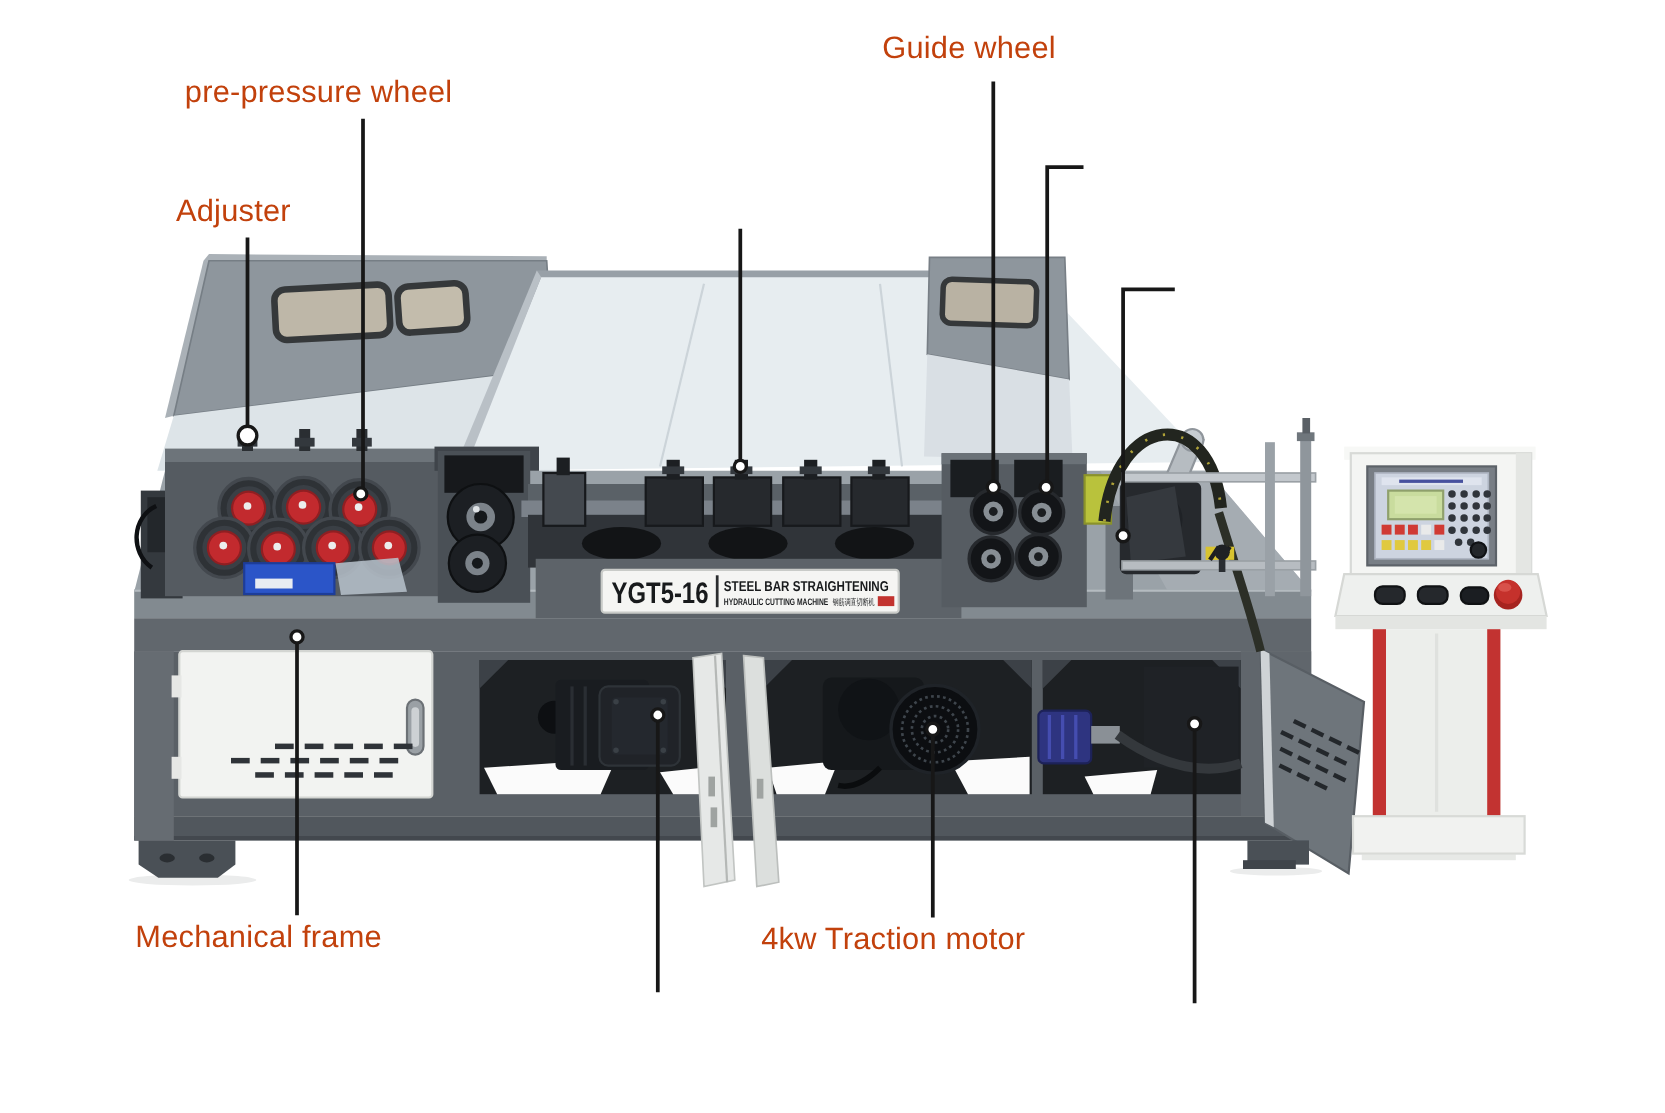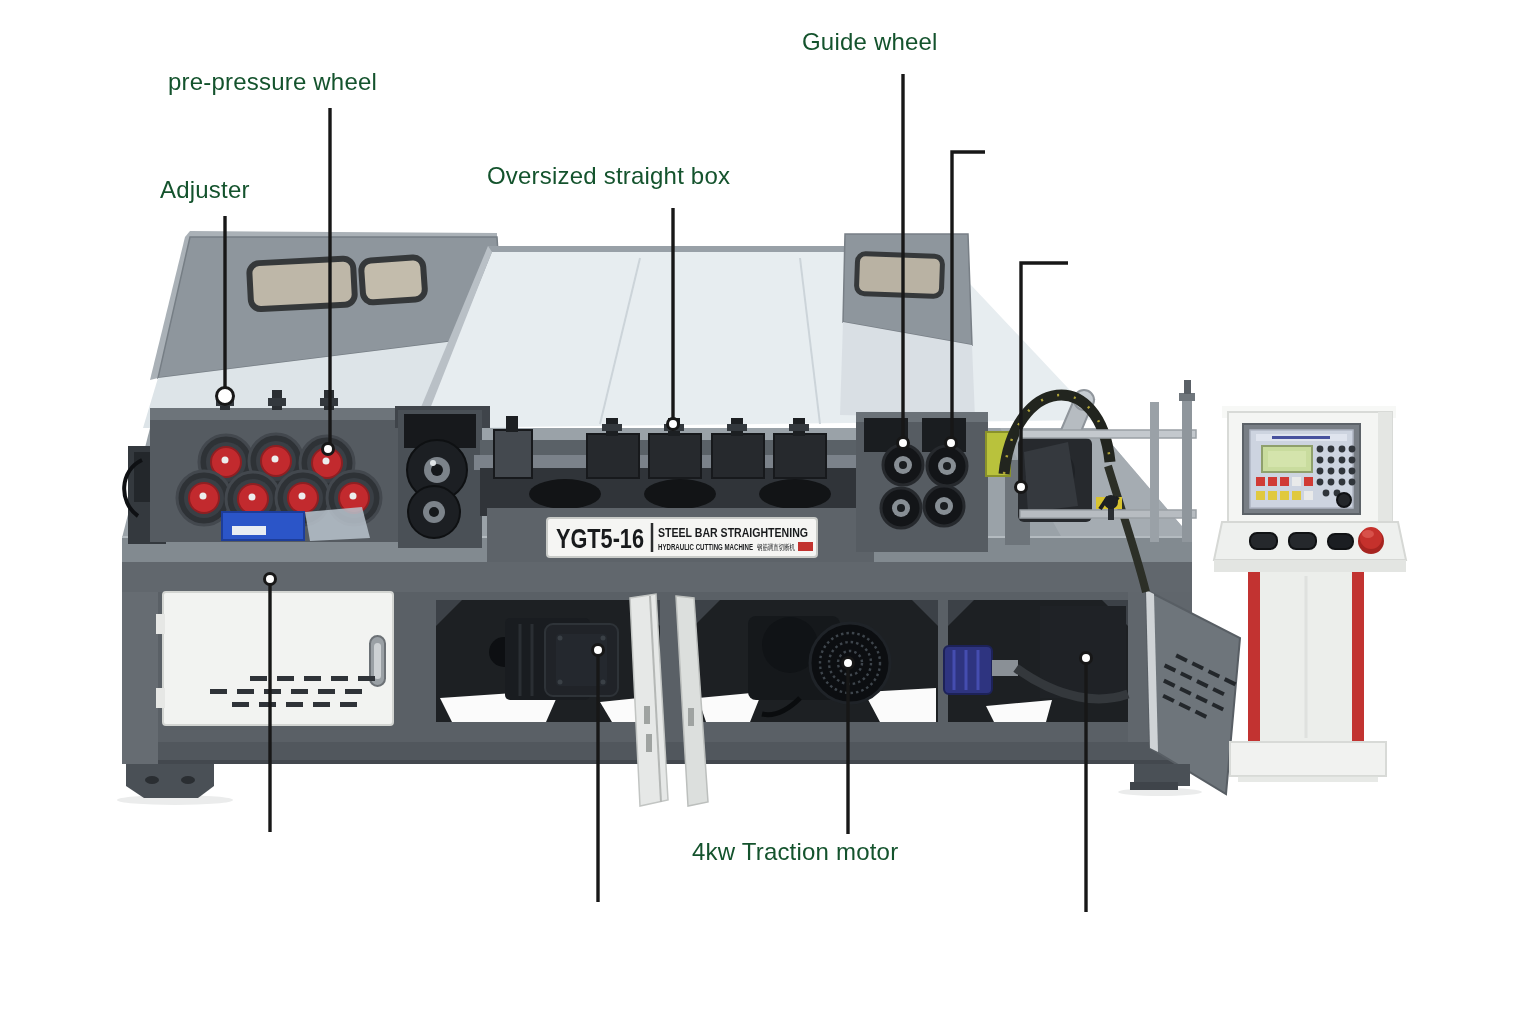--- a/index.html
+++ b/index.html
@@ -5,7 +5,7 @@
   html,body{margin:0;padding:0;background:#ffffff}
   .stage{position:relative;width:1514px;height:1012px;background:#ffffff;overflow:hidden;
          font-family:"Liberation Sans",sans-serif}
-  .lbl{position:absolute;font-size:24px;color:#14532d;white-space:nowrap;letter-spacing:.2px}
+  .lbl{position:absolute;font-size:28px;color:#c2410c;white-space:nowrap;letter-spacing:.2px}
   svg{position:absolute;left:0;top:0}
   .callout{stroke:#171717;stroke-width:3.4;fill:none}
   .dot{fill:#ffffff;stroke:#171717;stroke-width:3}

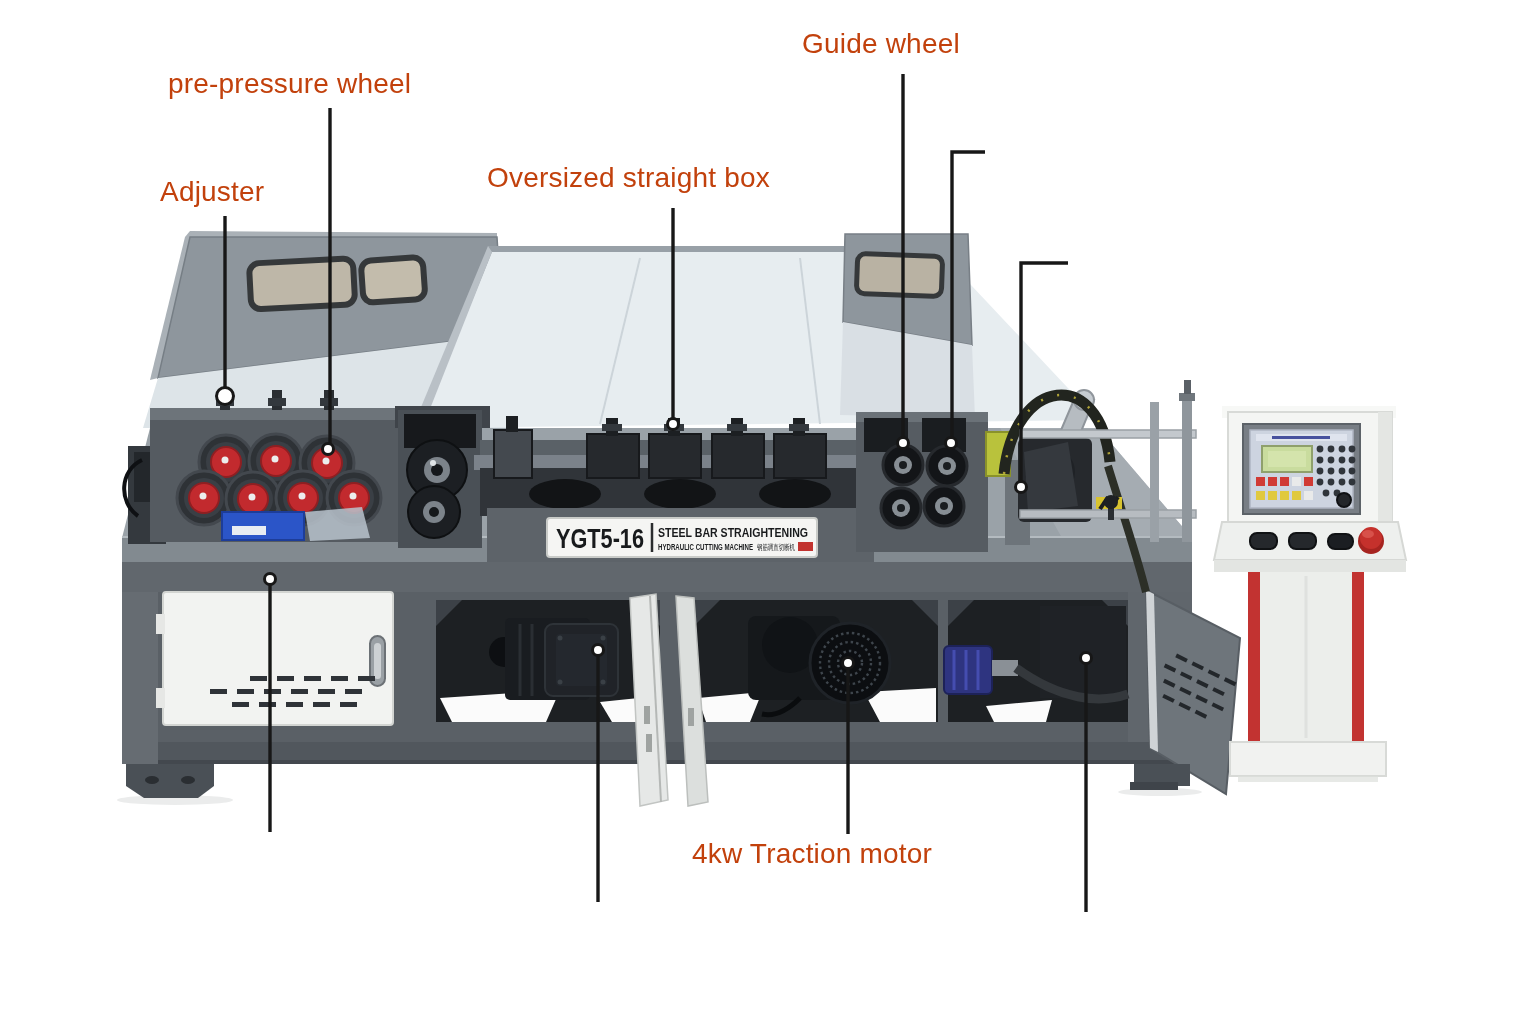--- a/index.html
+++ b/index.html
@@ -467,7 +467,6 @@
 
   <div class="lbl" style="left:168px;top:68px">pre-pressure wheel</div>
   <div class="lbl" style="left:160px;top:176px">Adjuster</div>
-  <div class="lbl" style="left:487px;top:162px">Oversized straight box</div>
   <div class="lbl" style="left:802px;top:28px">Guide wheel</div>
   <div class="lbl" style="left:692px;top:838px">4kw Traction motor</div>
 </div>

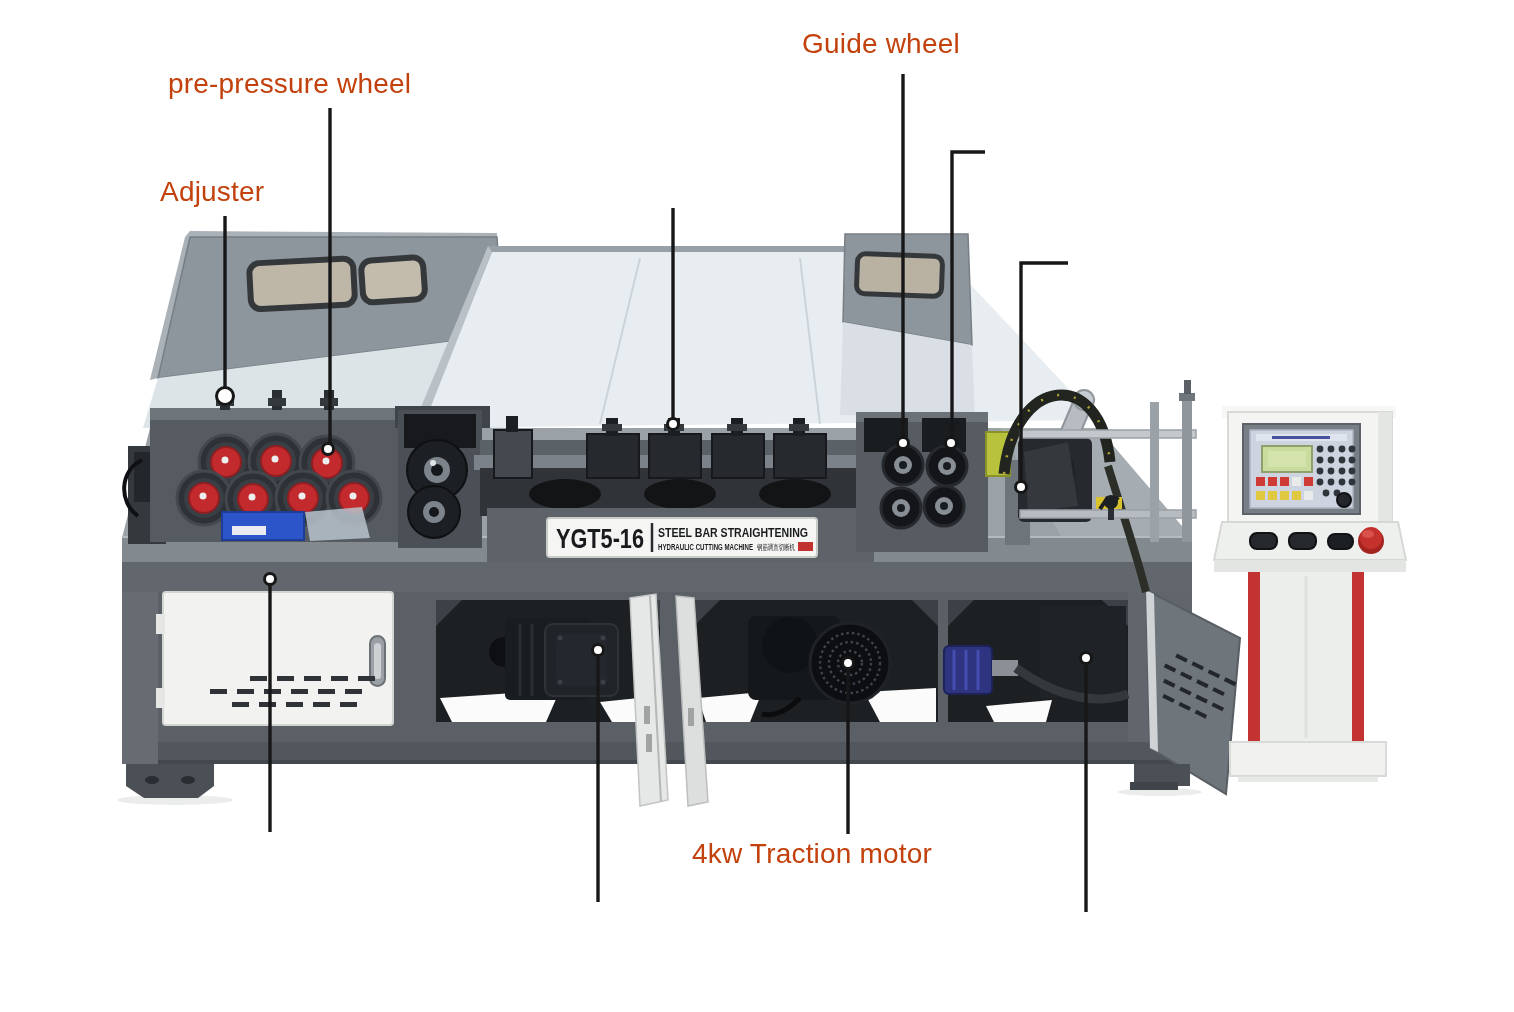--- a/index.html
+++ b/index.html
@@ -468,6 +468,7 @@
   <div class="lbl" style="left:168px;top:68px">pre-pressure wheel</div>
   <div class="lbl" style="left:160px;top:176px">Adjuster</div>
   <div class="lbl" style="left:802px;top:28px">Guide wheel</div>
+  <div class="lbl" style="left:123px;top:836px">Mechanical frame</div>
   <div class="lbl" style="left:692px;top:838px">4kw Traction motor</div>
 </div>
 

